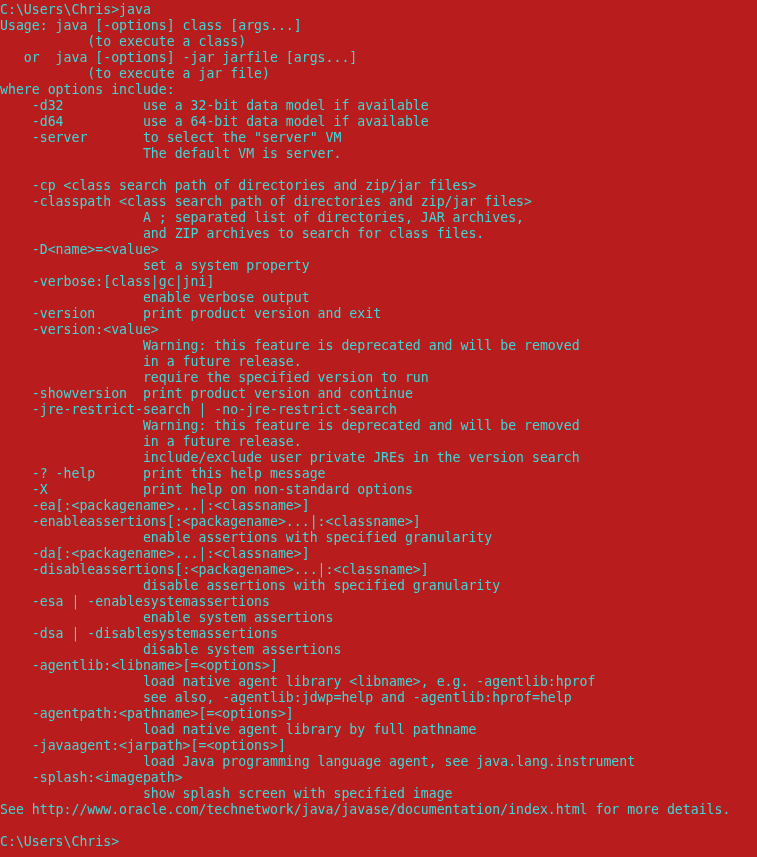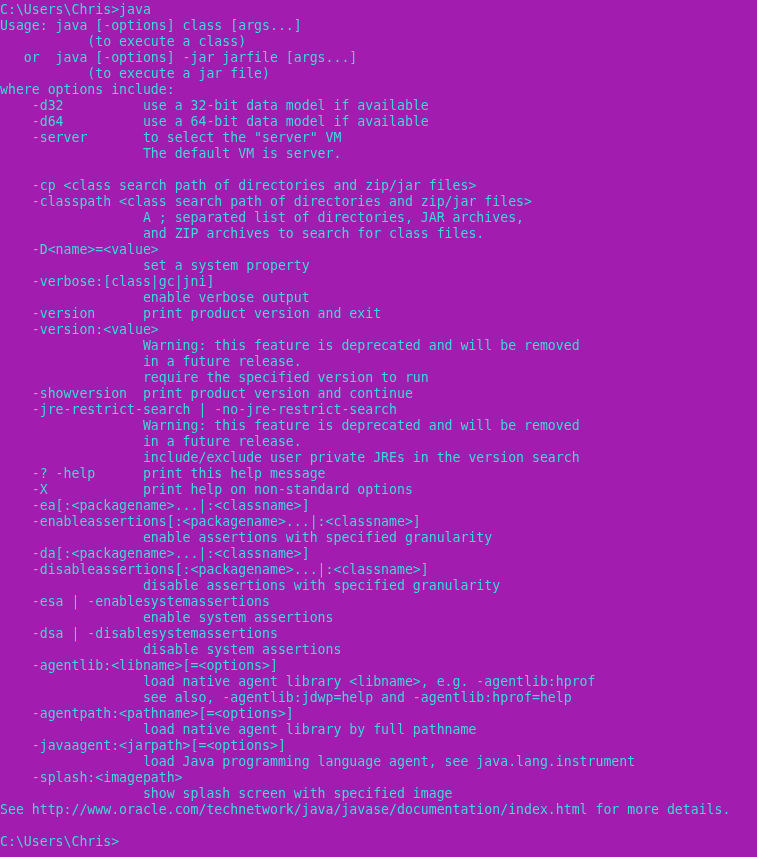--- a/index.html
+++ b/index.html
@@ -16,7 +16,7 @@
   #terminal {
     width: 757px;
     height: 857px;
-    background: #a21caf;
+    background: #b91c1c;
     color: #3dd8d8;
     font-family: "DejaVu Sans Mono", "Liberation Mono", monospace;
     font-size: 13.2px;

